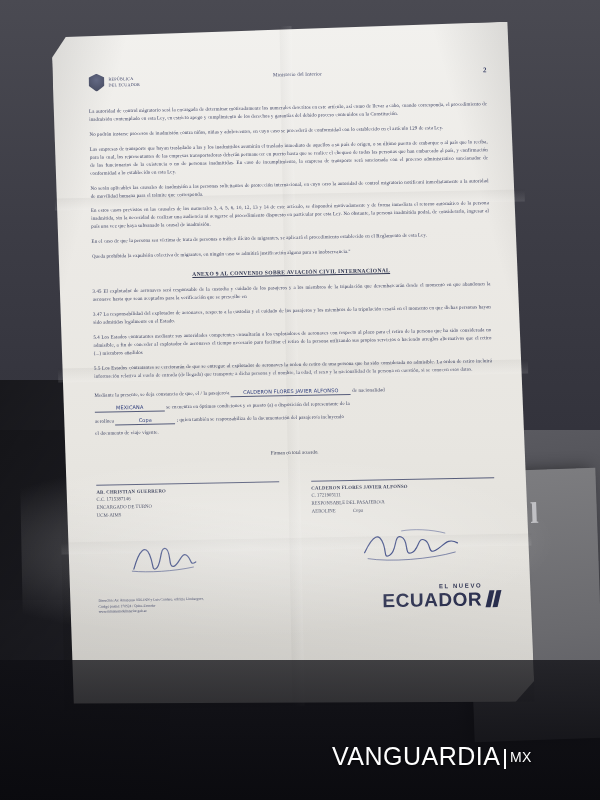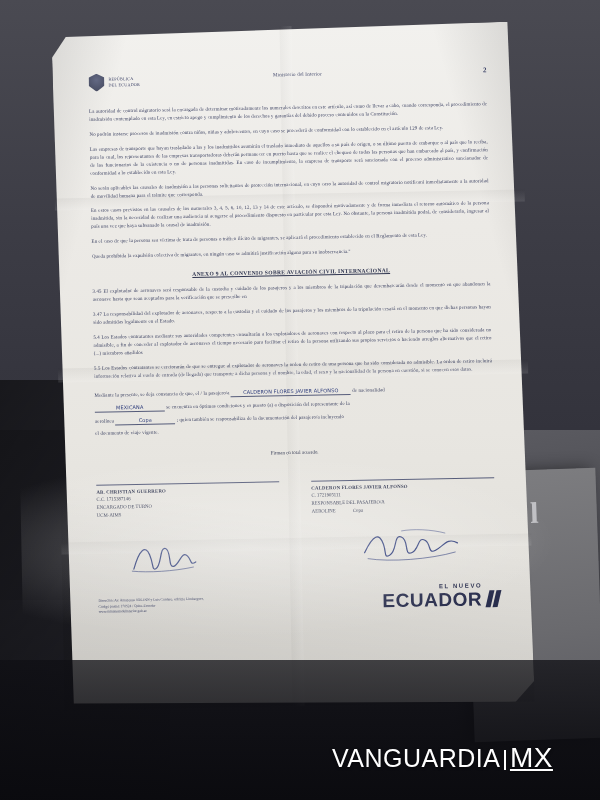--- a/index.html
+++ b/index.html
@@ -296,7 +296,7 @@
     position: relative;
     top: 2px;
   }
-  .wm-sub { font-size: 28px; font-weight: 400; text-decoration: underline; }
+  .wm-sub { font-size: 14px; font-weight: 400; }
 </style>
 </head>
 <body>

